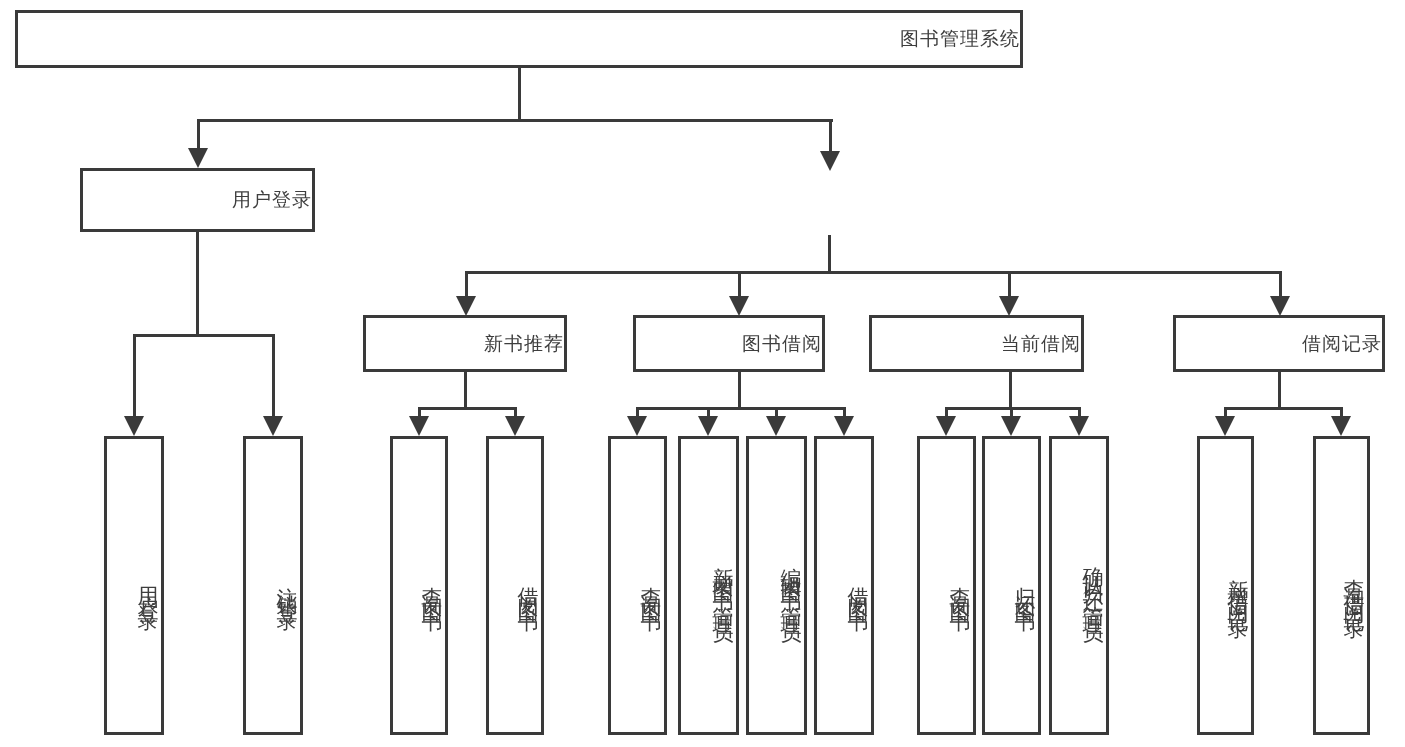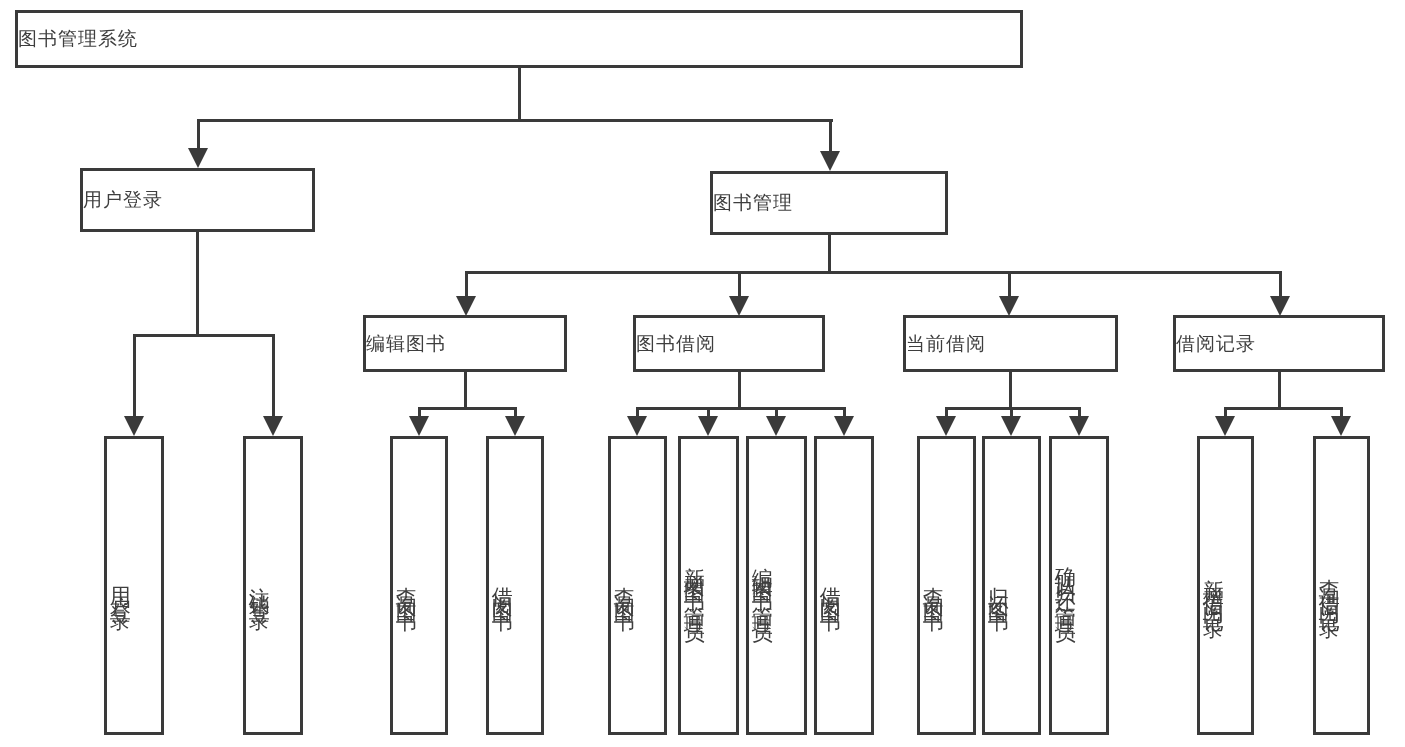--- a/index.html
+++ b/index.html
@@ -14,7 +14,7 @@
       border-top:20px solid #3a3a3a;}
   
   .box{position:absolute;box-sizing:border-box;border:3px solid #3a3a3a;background:#ffffff;
-       display:flex;align-items:center;justify-content:flex-start;color:#3e3e3e;}
+       display:flex;align-items:center;justify-content:flex-end;color:#3e3e3e;}
   .hbox{font-size:19px;letter-spacing:1px;}
   .vbox{font-size:21px;}
   .vbox .vtxt{writing-mode:vertical-rl;text-orientation:mixed;letter-spacing:8px;line-height:1.25;white-space:nowrap;}

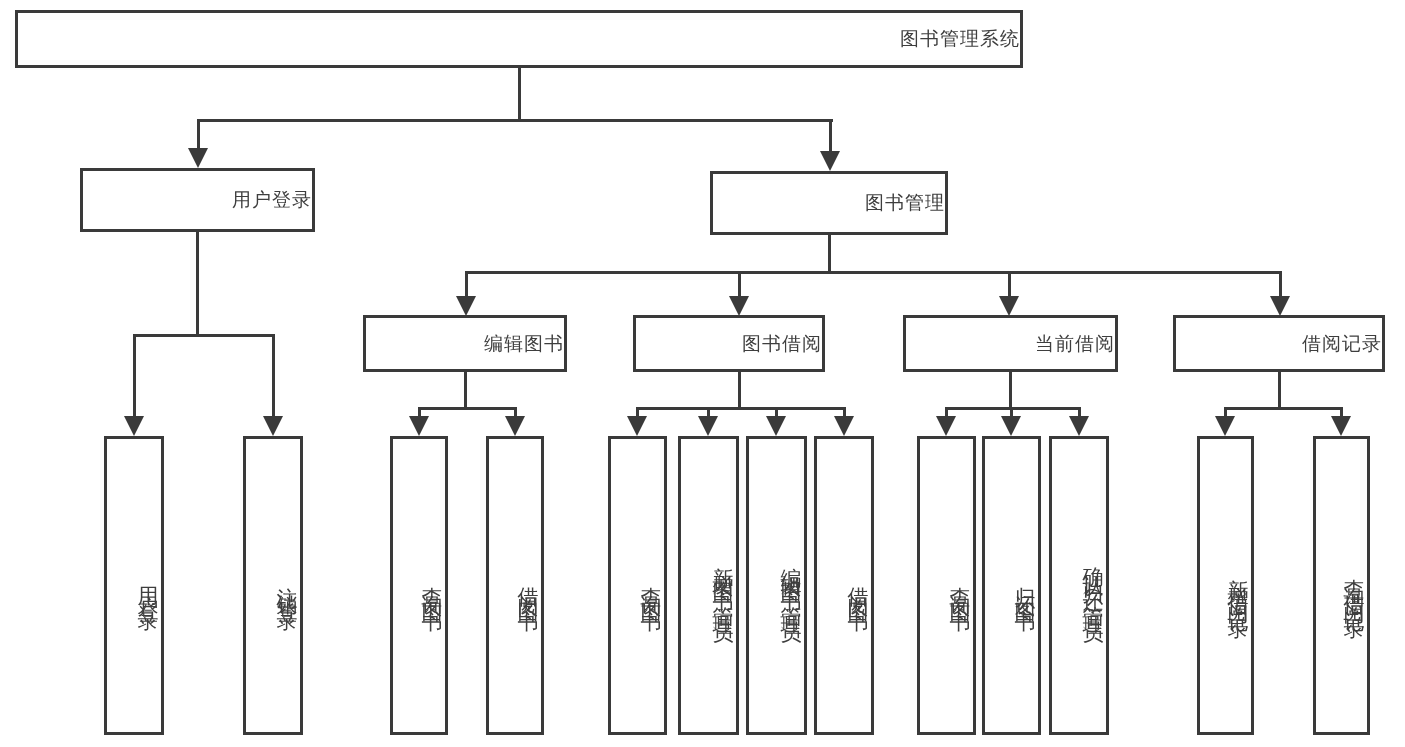--- a/index.html
+++ b/index.html
@@ -97,9 +97,6 @@
   <div class="box hbox" style="left:80px;top:168px;width:235px;height:64px">
     <span>用户登录</span>
   </div>
-  <div class="box hbox" style="left:710px;top:171px;width:238px;height:64px">
-    <span>图书管理</span>
-  </div>
 
   <div class="box hbox" style="left:363px;top:315px;width:204px;height:57px">
     <span>编辑图书</span>

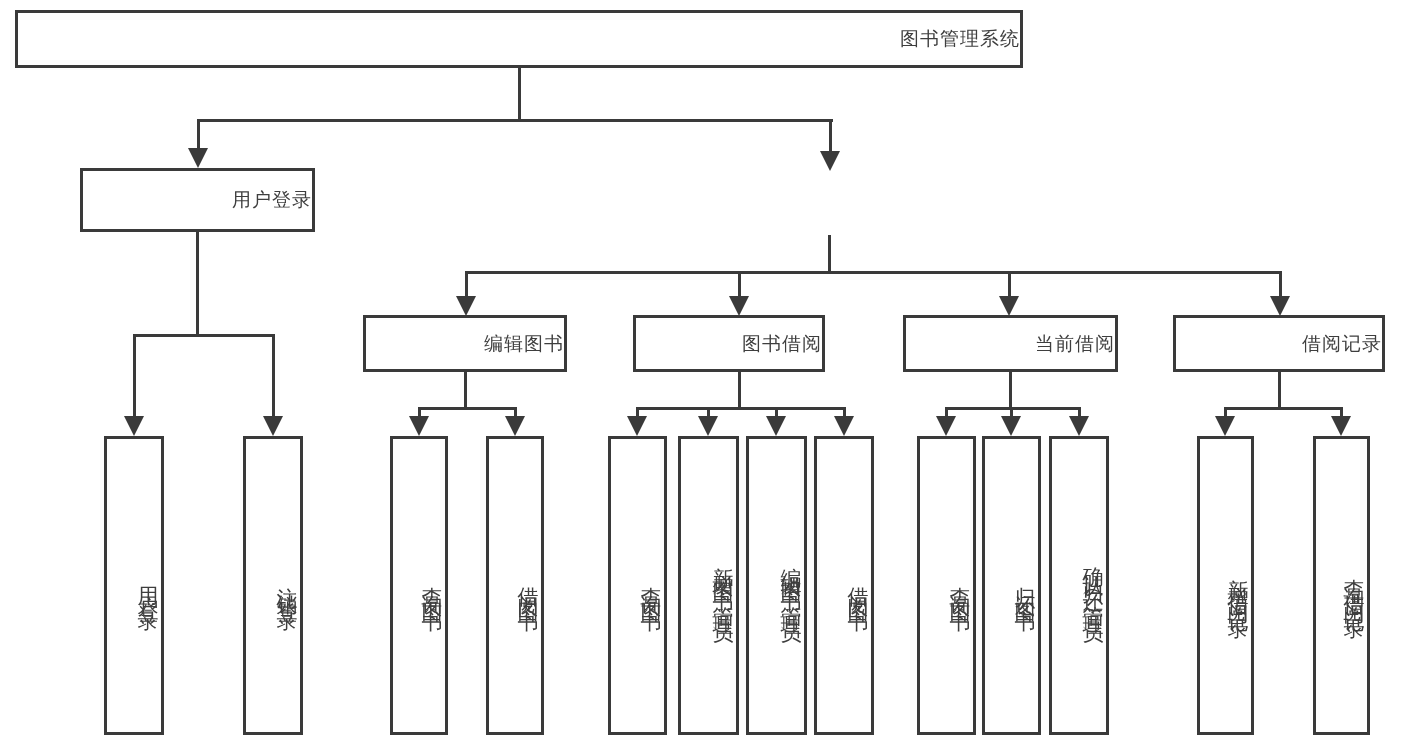--- a/index.html
+++ b/index.html
@@ -99,7 +99,7 @@
   </div>
 
   <div class="box hbox" style="left:363px;top:315px;width:204px;height:57px">
-    <span>编辑图书</span>
+    <span>新书推荐</span>
   </div>
   <div class="box hbox" style="left:633px;top:315px;width:192px;height:57px">
     <span>图书借阅</span>

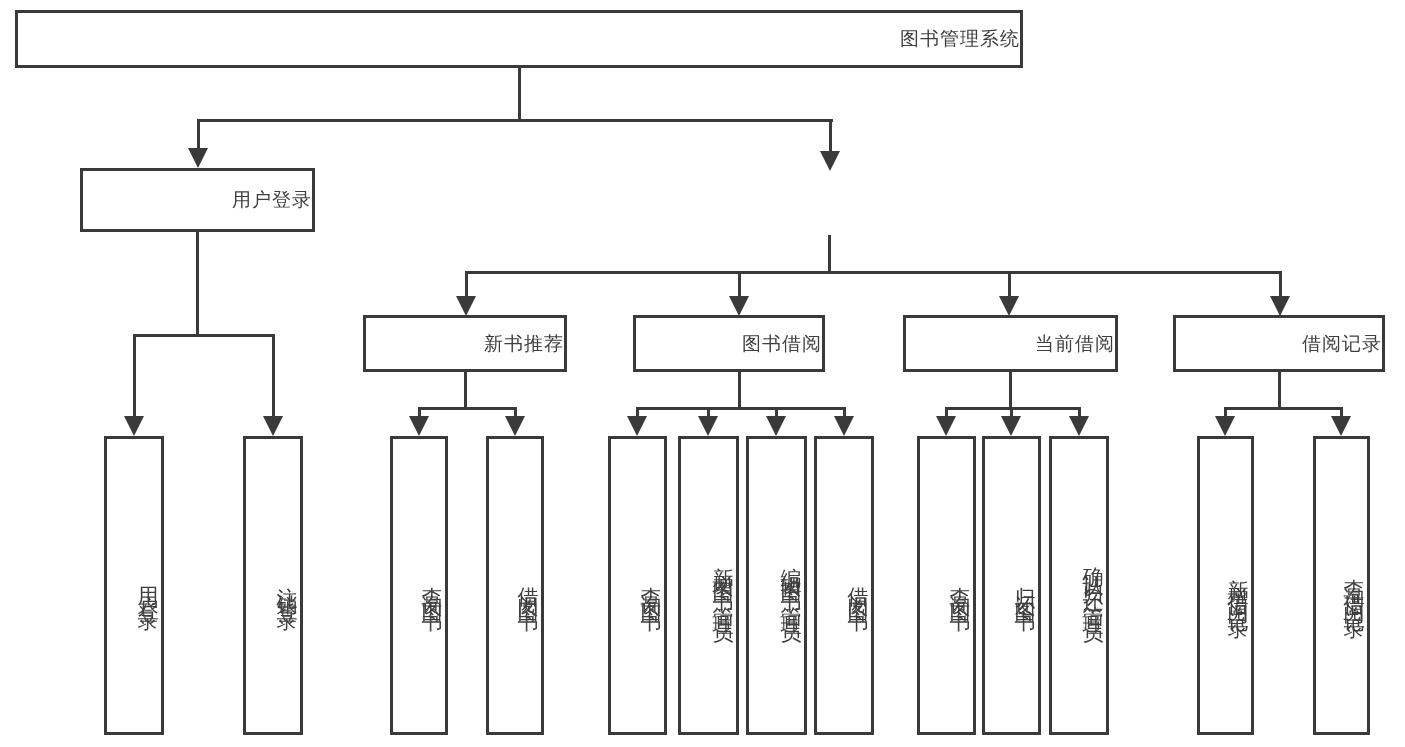--- a/index.html
+++ b/index.html
@@ -104,7 +104,7 @@
   <div class="box hbox" style="left:633px;top:315px;width:192px;height:57px">
     <span>图书借阅</span>
   </div>
-  <div class="box hbox" style="left:903px;top:315px;width:215px;height:57px">
+  <div class="box hbox" style="left:869px;top:315px;width:215px;height:57px">
     <span>当前借阅</span>
   </div>
   <div class="box hbox" style="left:1173px;top:315px;width:212px;height:57px">

